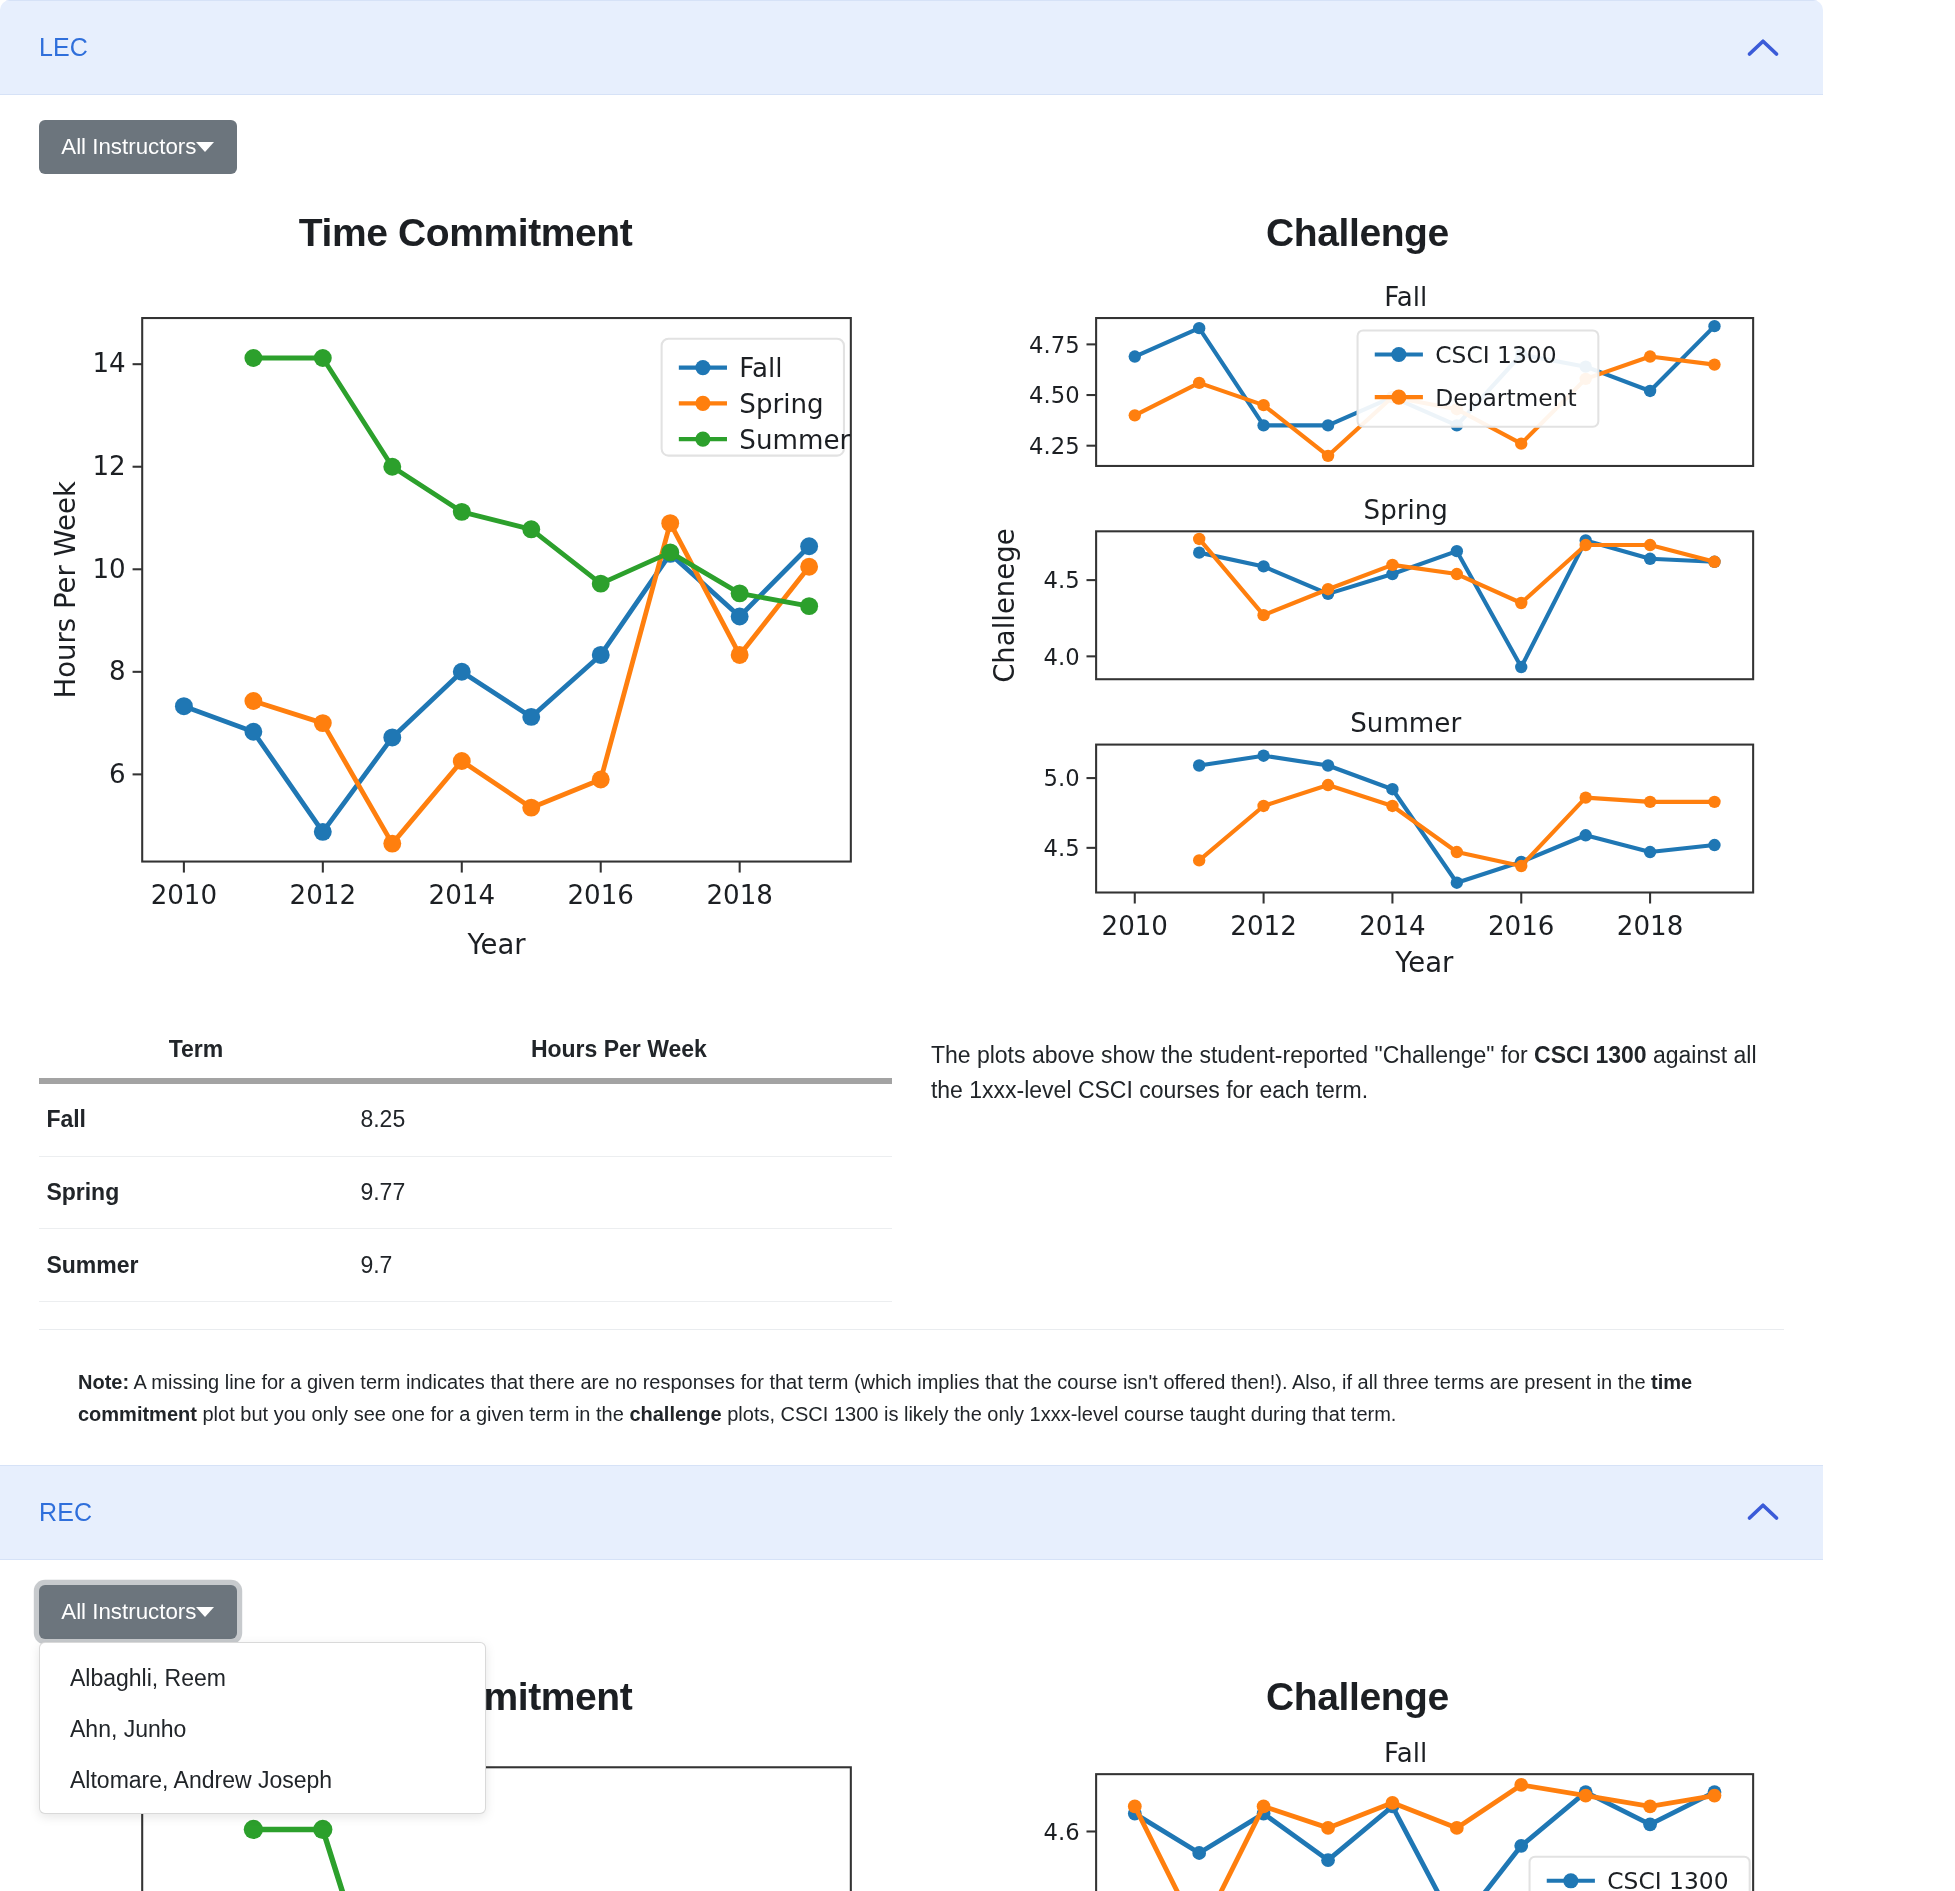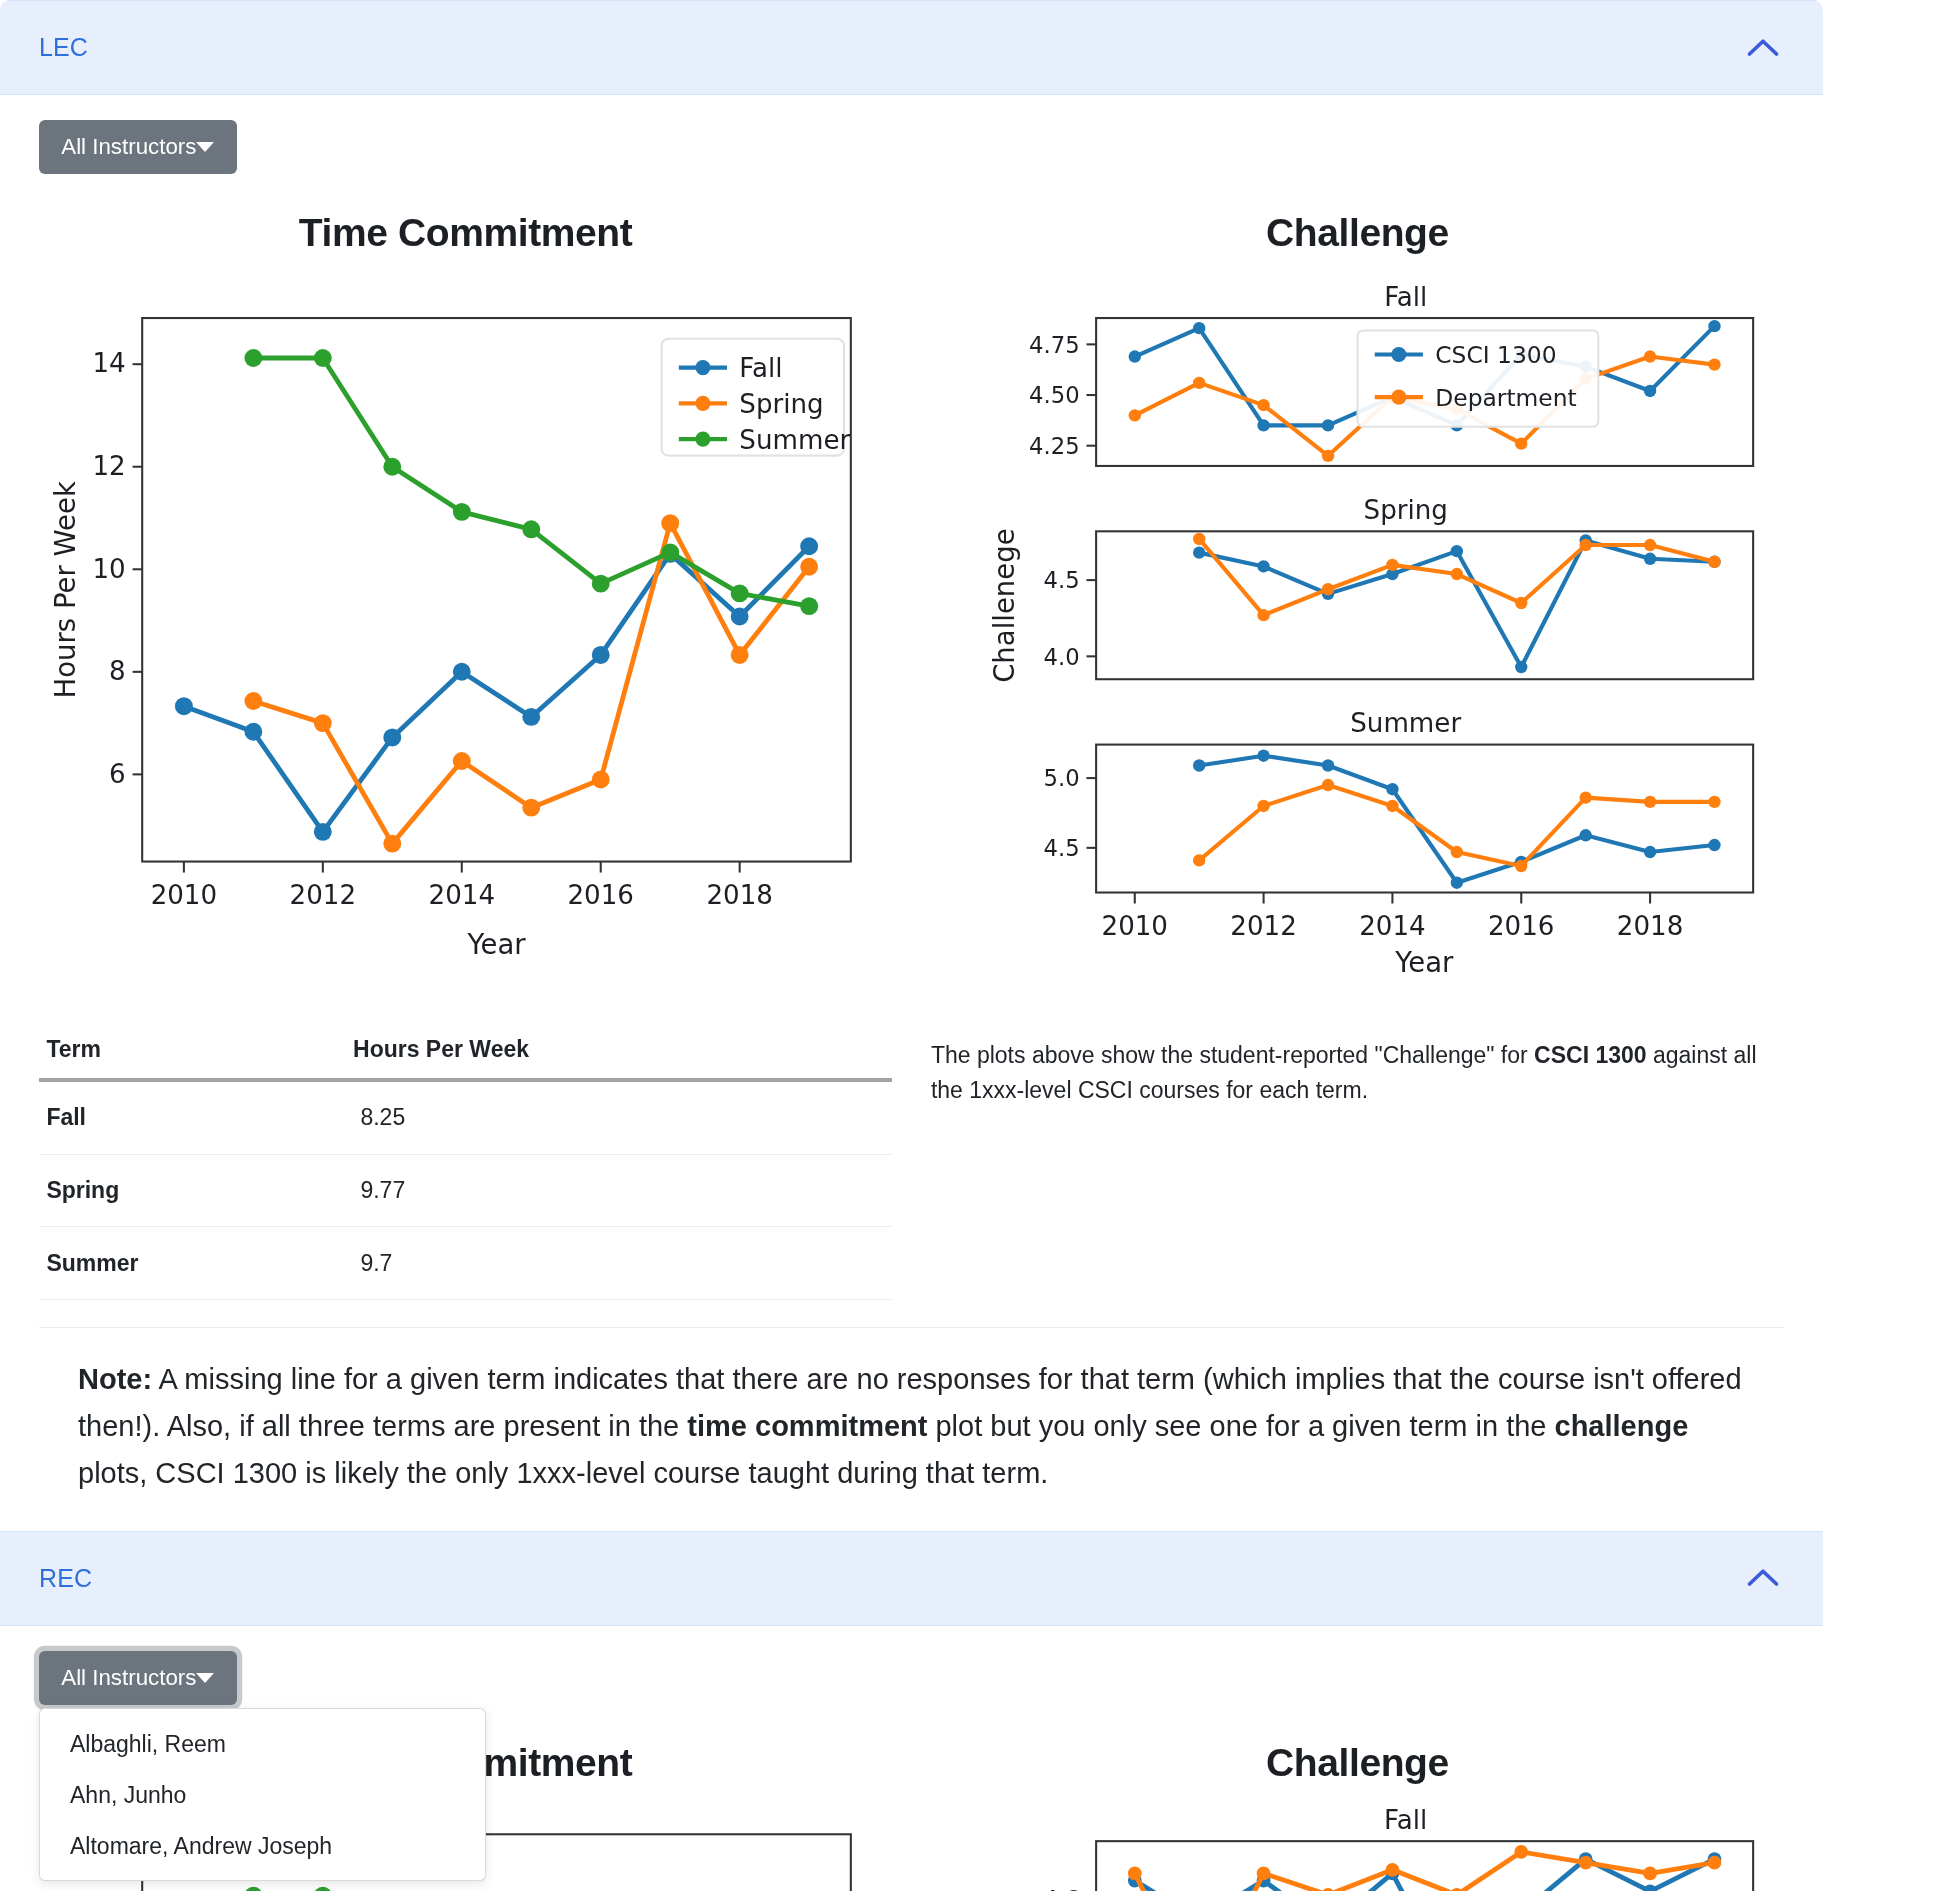--- a/index.html
+++ b/index.html
@@ -101,10 +101,10 @@
     font-size: 23px;
   }
   table.stats th {
-    text-align: left;
+    text-align: center;
     font-weight: 700;
     padding: 12px 7.4px 15px 7.4px;
-    border-bottom: 4px solid #a3a3a3;
+    border-bottom: 6px solid #a3a3a3;
     color:#212529;
   }
   table.stats th:nth-child(2) { padding-left: 0; }

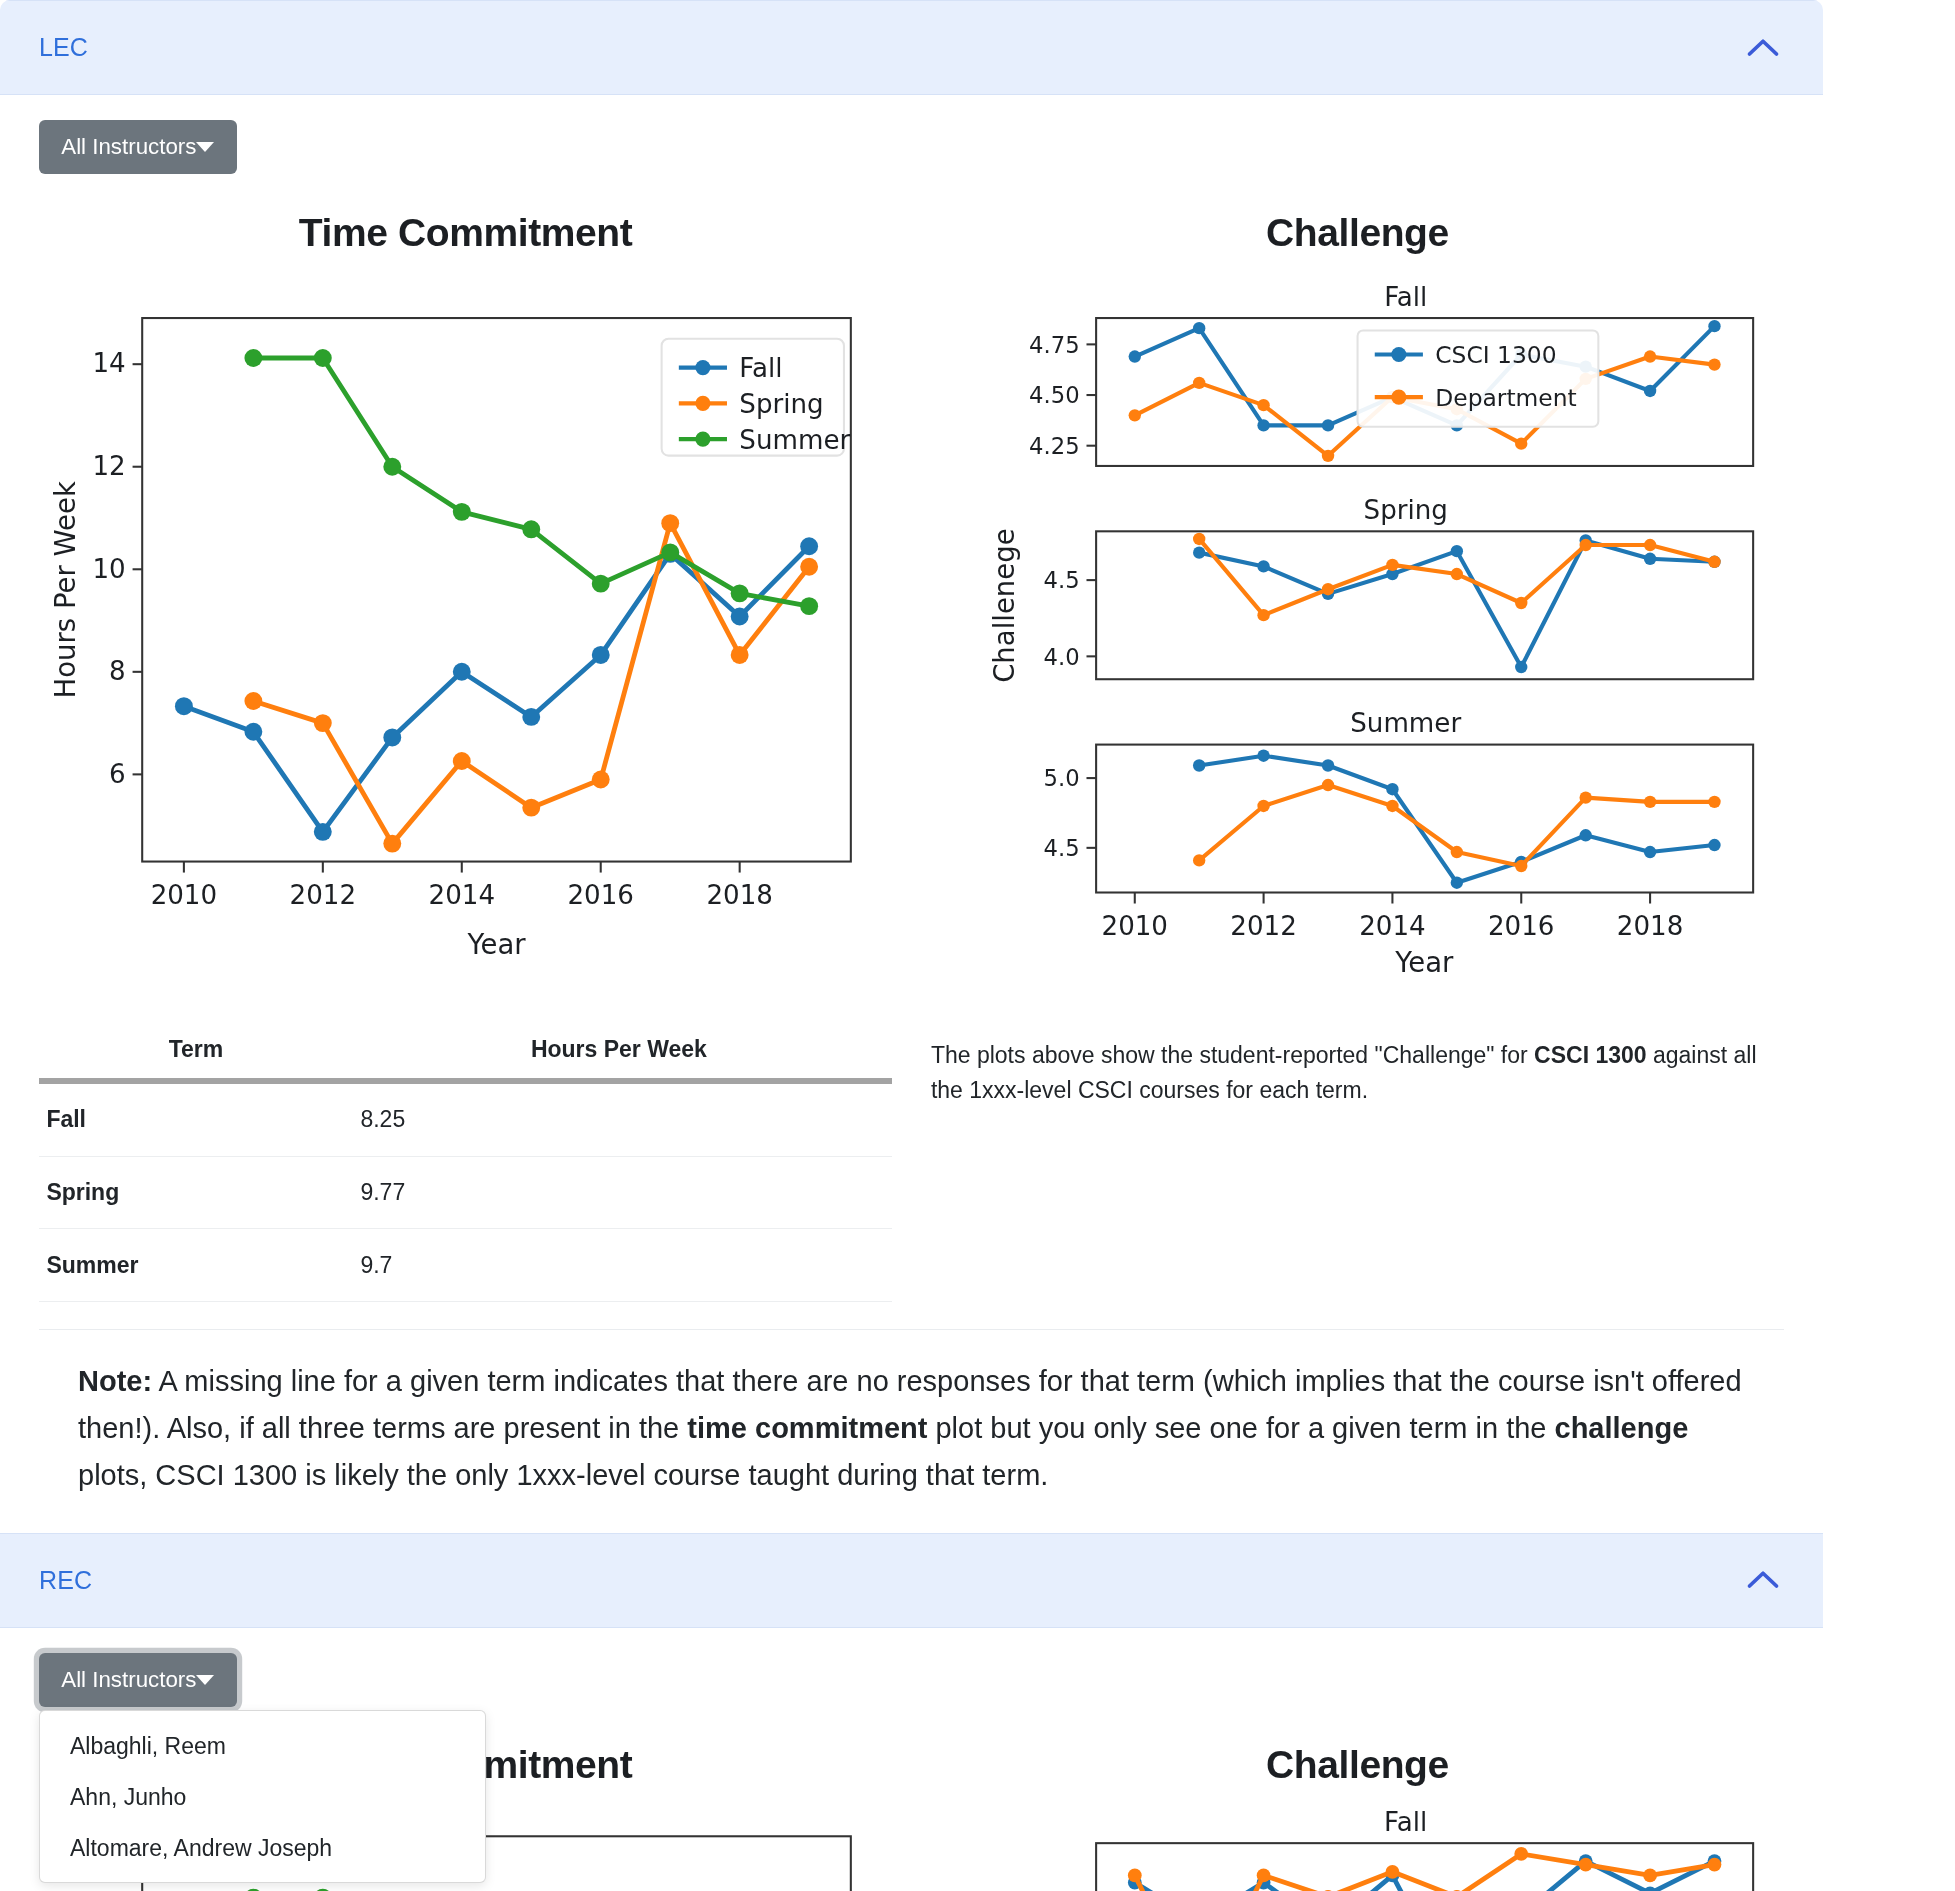--- a/index.html
+++ b/index.html
@@ -124,10 +124,10 @@
   .desc b { font-weight: 700; }
 
   .note {
-    font-size: 29px;
+    font-size: 20px;
     line-height: 1.62;
     color:#212529;
-    padding: 28px 39px 34px 39px;
+    padding: 36px 39px 34px 39px;
     border-top: 1.5px solid #e9ecef;
     margin-top: 27px;
   }

